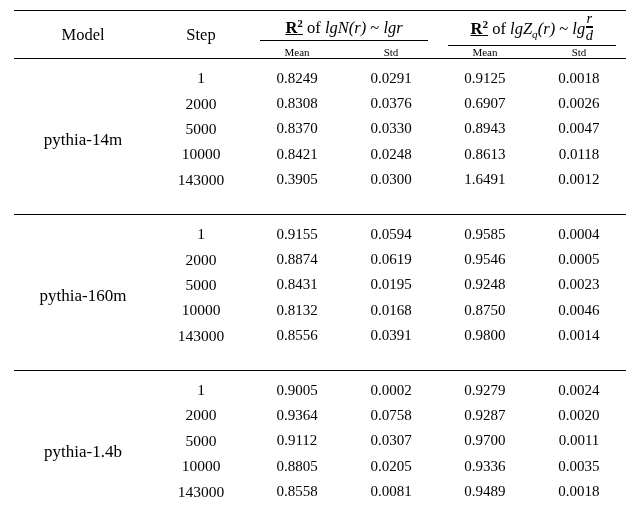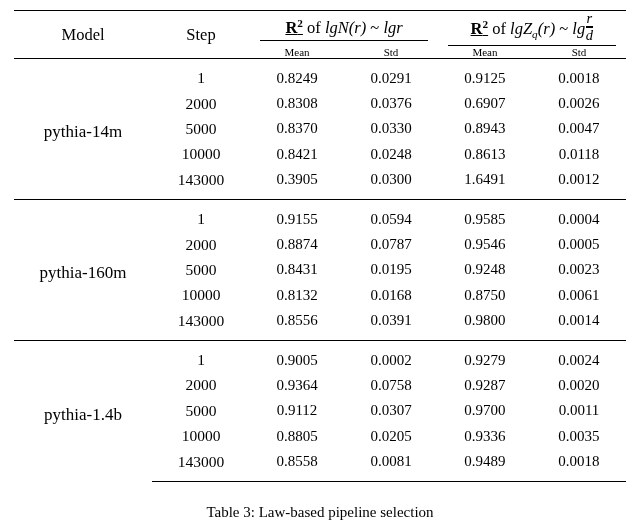--- a/index.html
+++ b/index.html
@@ -79,7 +79,7 @@
     padding-top: 6px;
   }
   tr.data.last td {
-    padding-bottom: 7px;
+    padding-bottom: 22px;
   }
   .col-model { width: 140px; }
   .col-step  { width: 100px; }

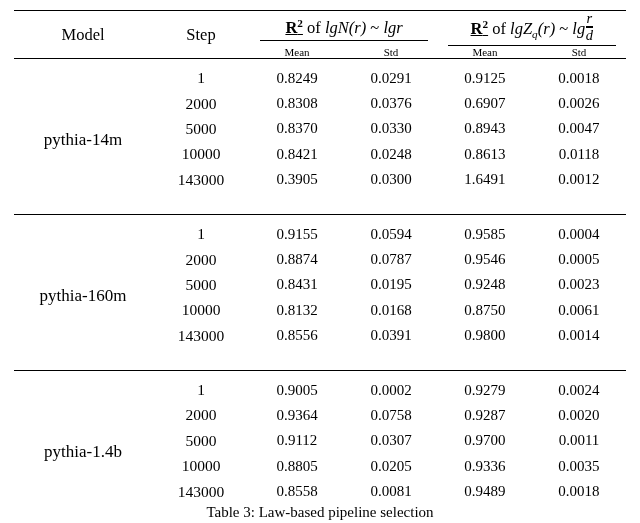--- a/index.html
+++ b/index.html
@@ -227,7 +227,7 @@
       <tr class="data">
         <td class="step-cell">2000</td>
         <td class="num">0.8874</td>
-        <td class="num">0.0787</td>
+        <td class="num">0.0619</td>
         <td class="num">0.9546</td>
         <td class="num">0.0005</td>
       </tr>

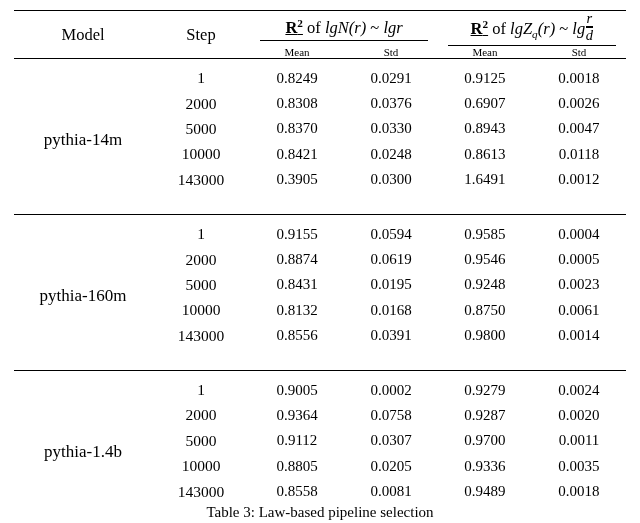--- a/index.html
+++ b/index.html
@@ -243,7 +243,7 @@
         <td class="num">0.8132</td>
         <td class="num">0.0168</td>
         <td class="num">0.8750</td>
-        <td class="num">0.0061</td>
+        <td class="num">0.0046</td>
       </tr>
       <tr class="data last">
         <td class="step-cell">143000</td>

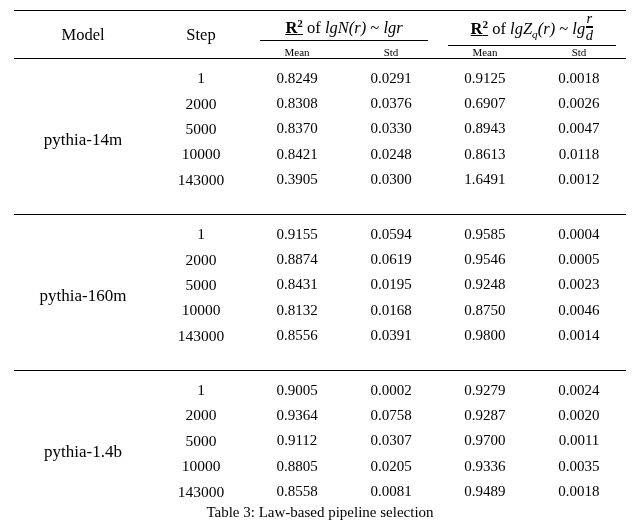--- a/index.html
+++ b/index.html
@@ -292,9 +292,6 @@
     </tbody>
   </table>
 
-  <div class="caption">
-    <span class="cap-label">Table 3:</span><span> Law-based pipeline selection</span>
-  </div>
 
 </div>
 

